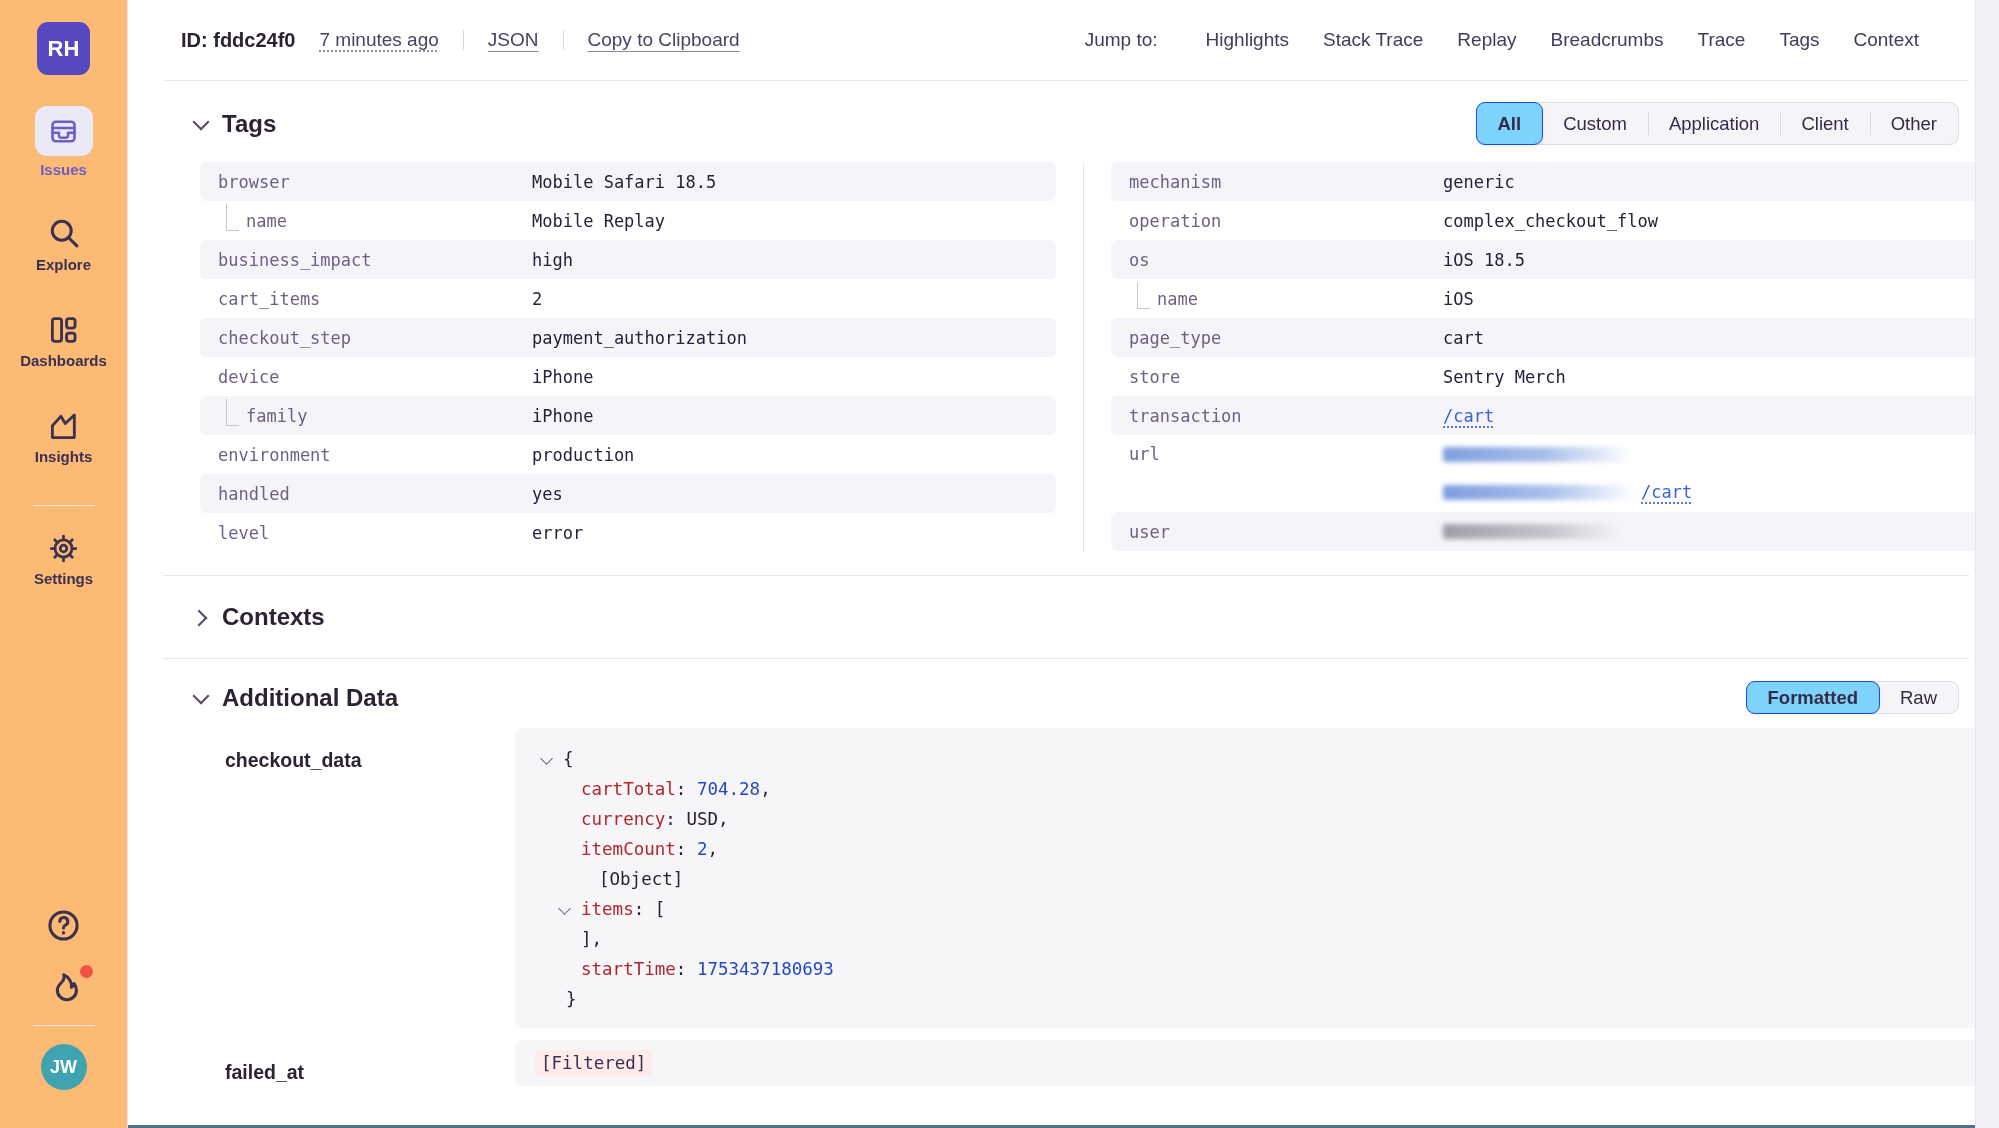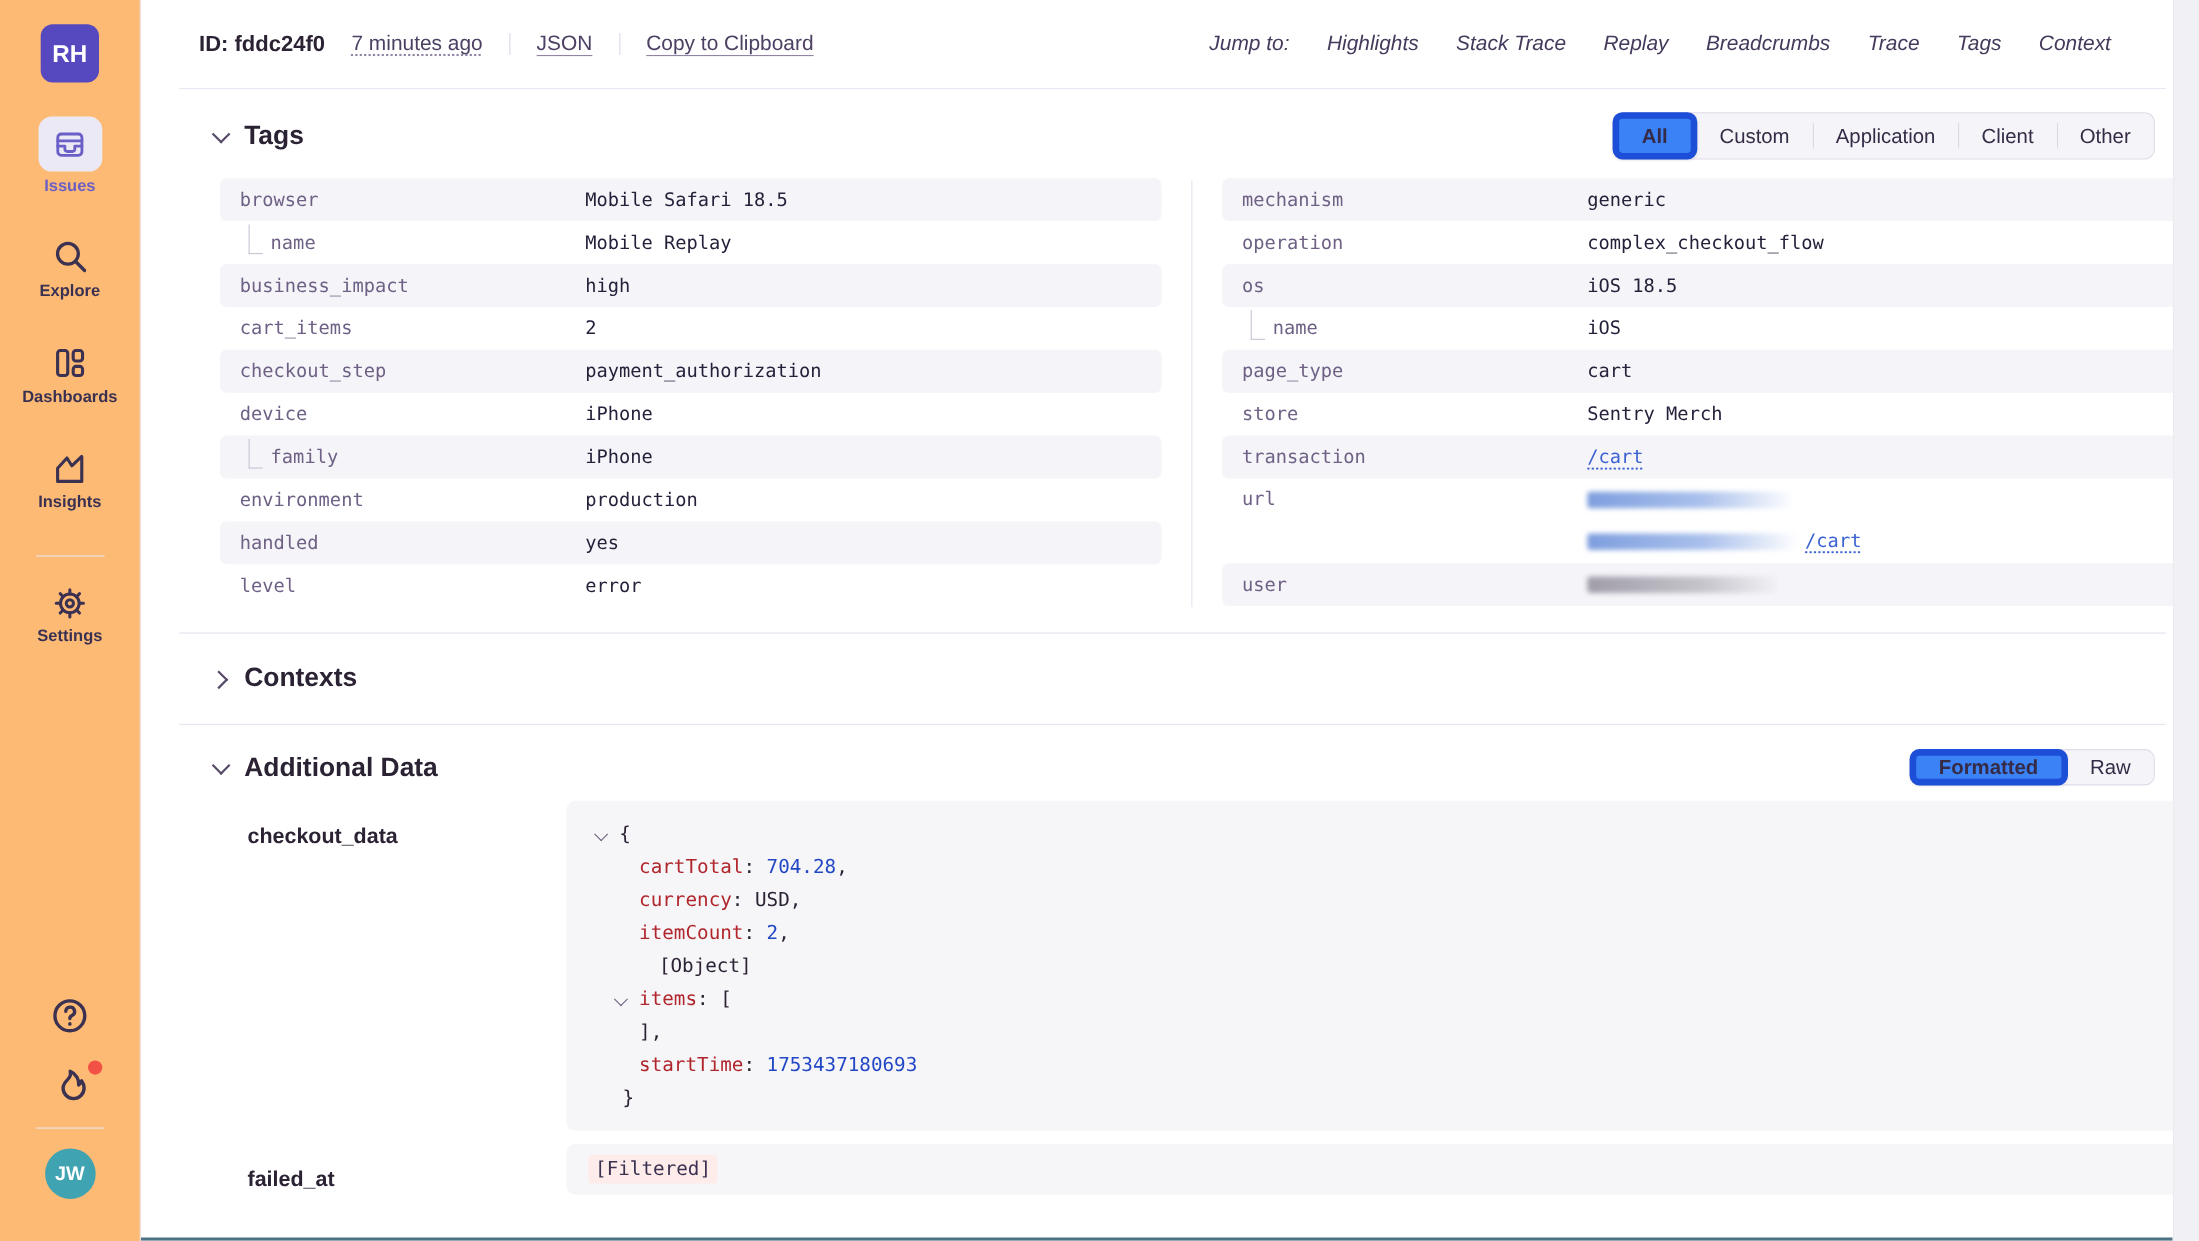--- a/index.html
+++ b/index.html
@@ -39,7 +39,7 @@
     text-decoration-color:#8f84a3; cursor:pointer; }
   .hdr-link.dotted { text-decoration-style:dotted; }
   .pipe { width:1px; height:20px; background:#dcd8e4; }
-  .hdr-right { margin-left:auto; display:flex; gap:34px;font-style:italic; }
+  .hdr-right { margin-left:auto; display:flex; gap:48px; }
   .jump-label { font-size:19px; color:#453a5c; }
   .jump-link { font-size:19px; color:#453a5c; cursor:pointer; }
   .header-divider { height:1px; background:#e9e5f1; margin:0 30px 0 35px; }

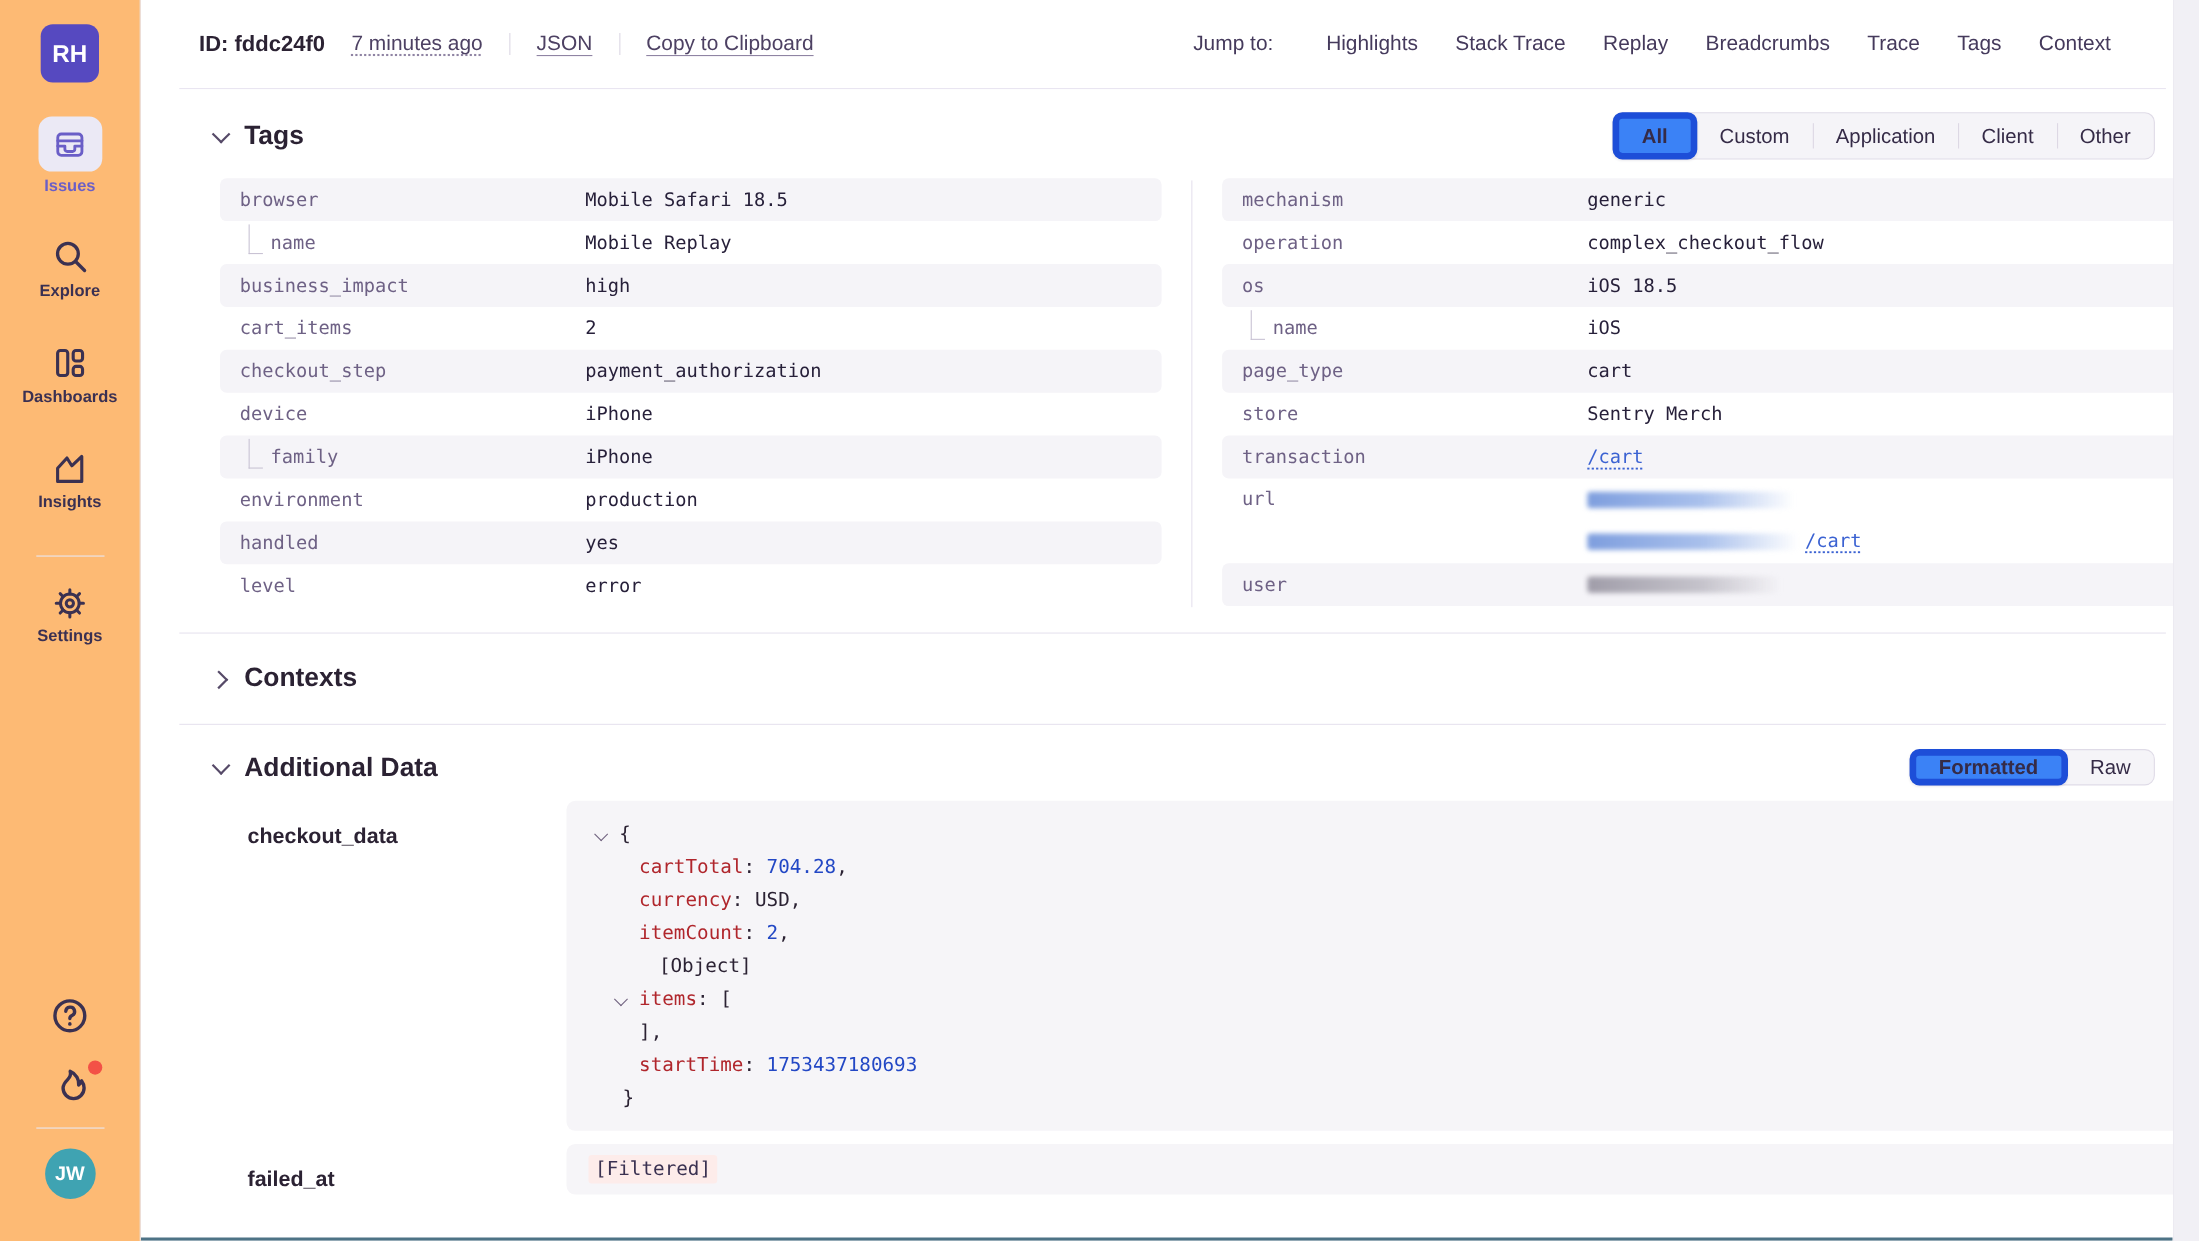--- a/index.html
+++ b/index.html
@@ -60,7 +60,7 @@
   .seg { display:flex; align-items:center; padding:0 21px; font-size:18.5px; color:#352b47;
     cursor:pointer; position:relative; }
   .seg + .seg::before { content:""; position:absolute; left:0; top:9px; bottom:9px; width:1px; background:#ddd8e4; }
-  .seg.active { background:#3b82f6; border:6px solid #1d4ed8; border-radius:9px; margin:-1px;
+  .seg.active { background:#7dd3fc; border:1px solid #1d4ed8; border-radius:9px; margin:-1px;
     font-weight:bold; box-shadow:0 1px 2px rgba(40,30,60,.08); }
   .seg.active::before, .seg.active + .seg::before { display:none; }
 

